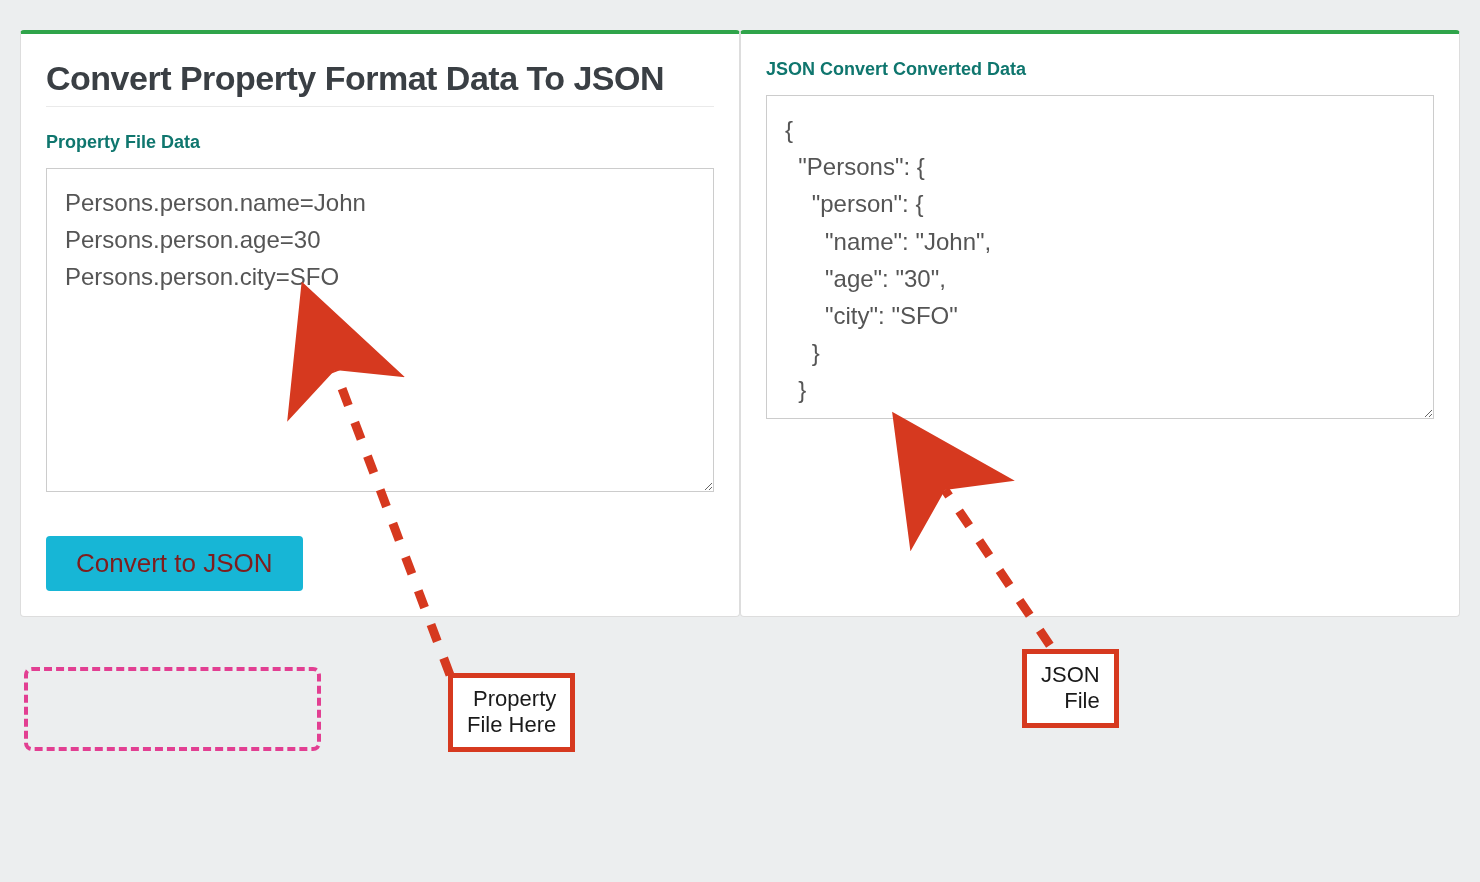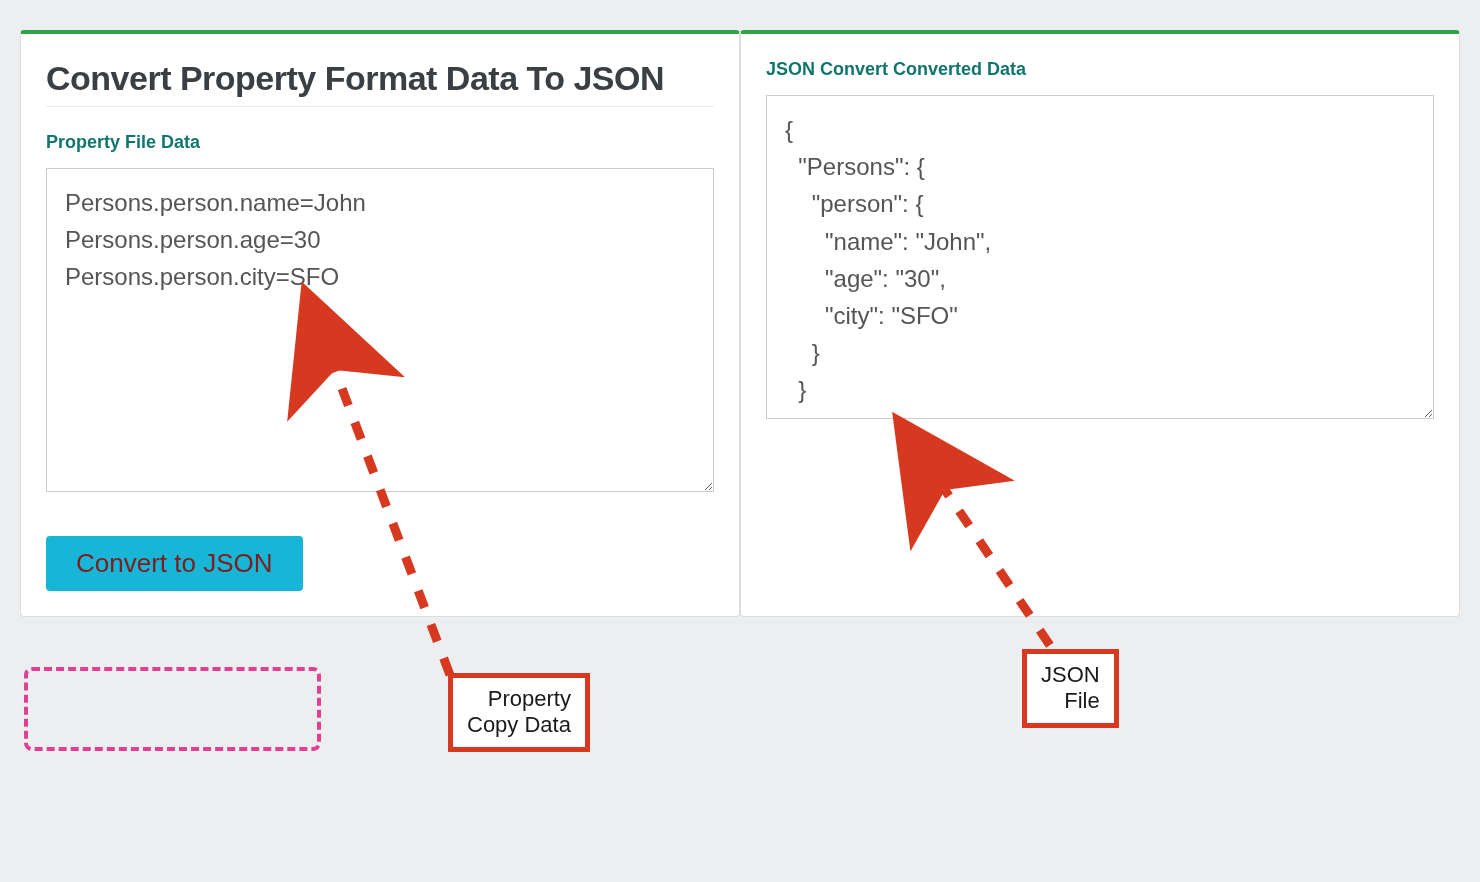--- a/index.html
+++ b/index.html
@@ -128,7 +128,7 @@
 
 <div class="anno-box" style="left:448px; top:673px;">
   <span>Property</span><br>
-  <span>Copy Data</span>
+  <span>File Here</span>
 </div>
 <svg class="arrow-svg" style="left:300px; top:340px; width:200px; height:360px;">
   <defs>

